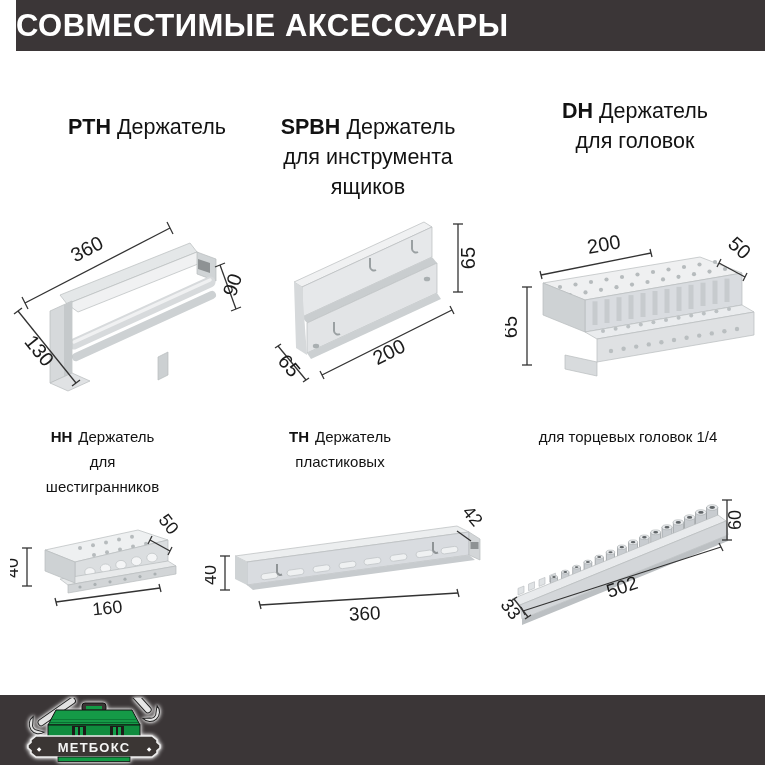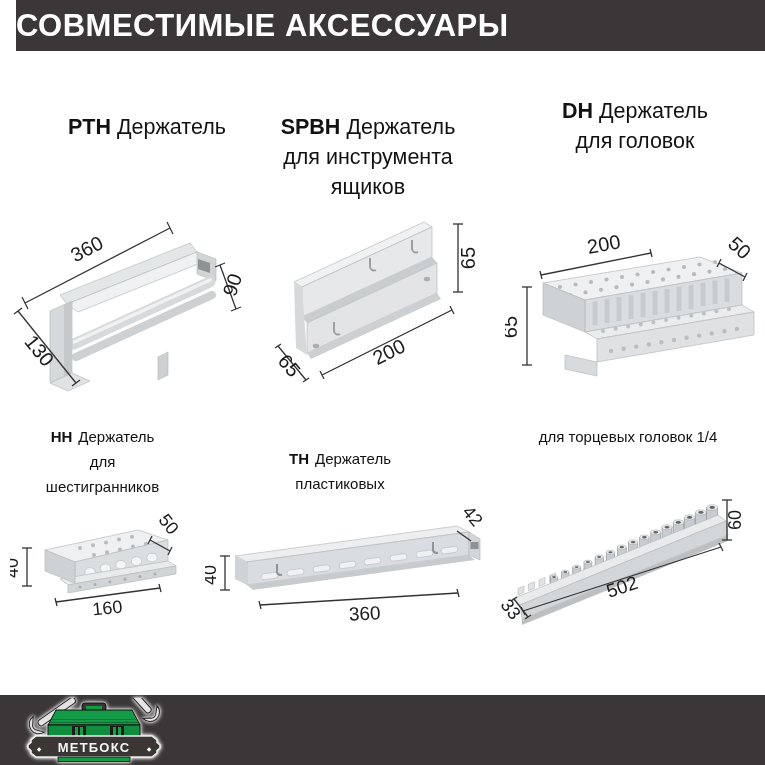--- a/index.html
+++ b/index.html
@@ -48,7 +48,7 @@
     <div class="tline">для</div>
     <div class="tline">шестигранников</div>
   </div>
-  <div class="ptitle row2" style="left:240px;top:424px;width:200px;margin-top:22px;">
+  <div class="ptitle row2" style="left:240px;top:424px;width:200px;">
     <div class="tline"><span class="code">TH</span><span>Держатель</span></div>
     <div class="tline">пластиковых</div>
   </div>

